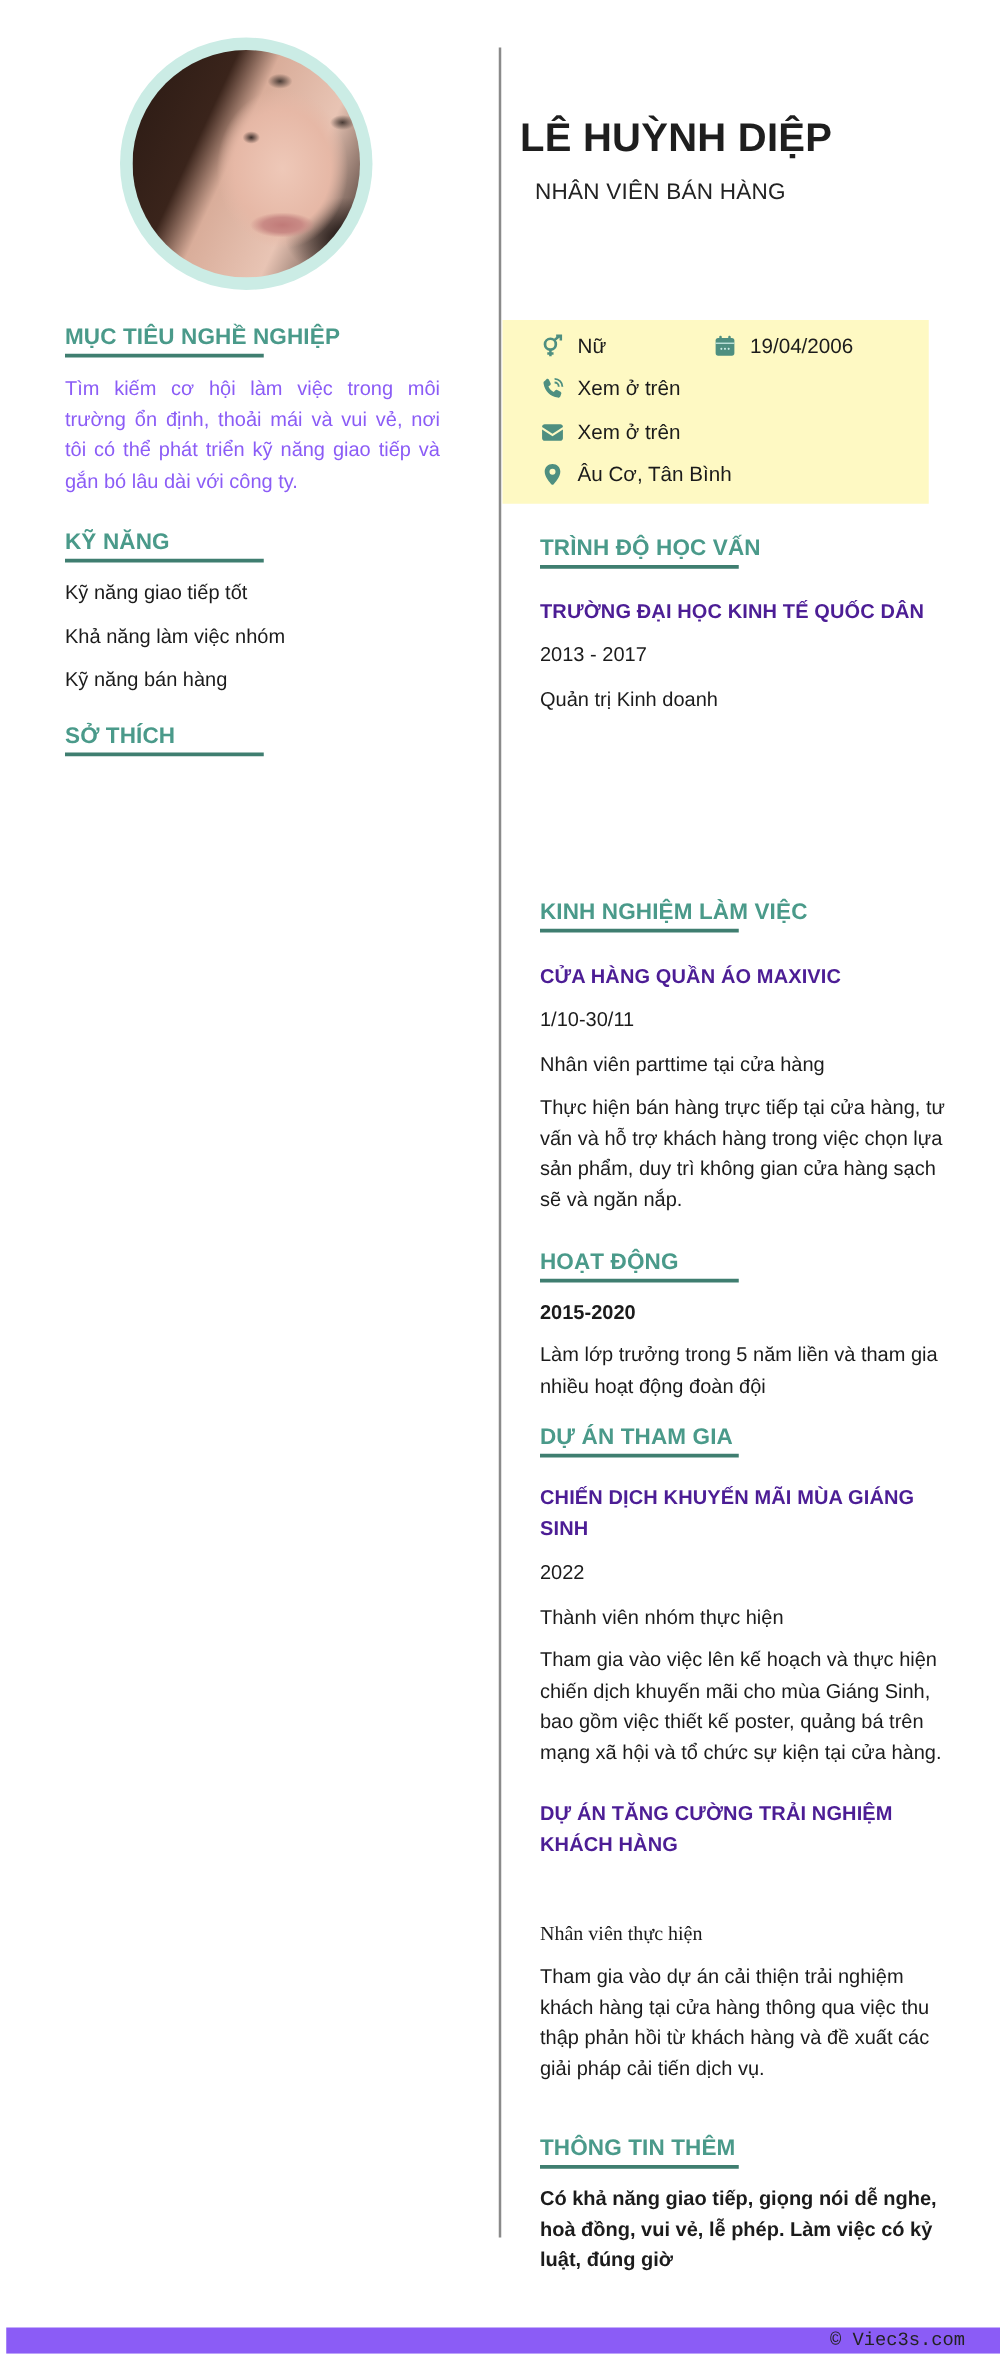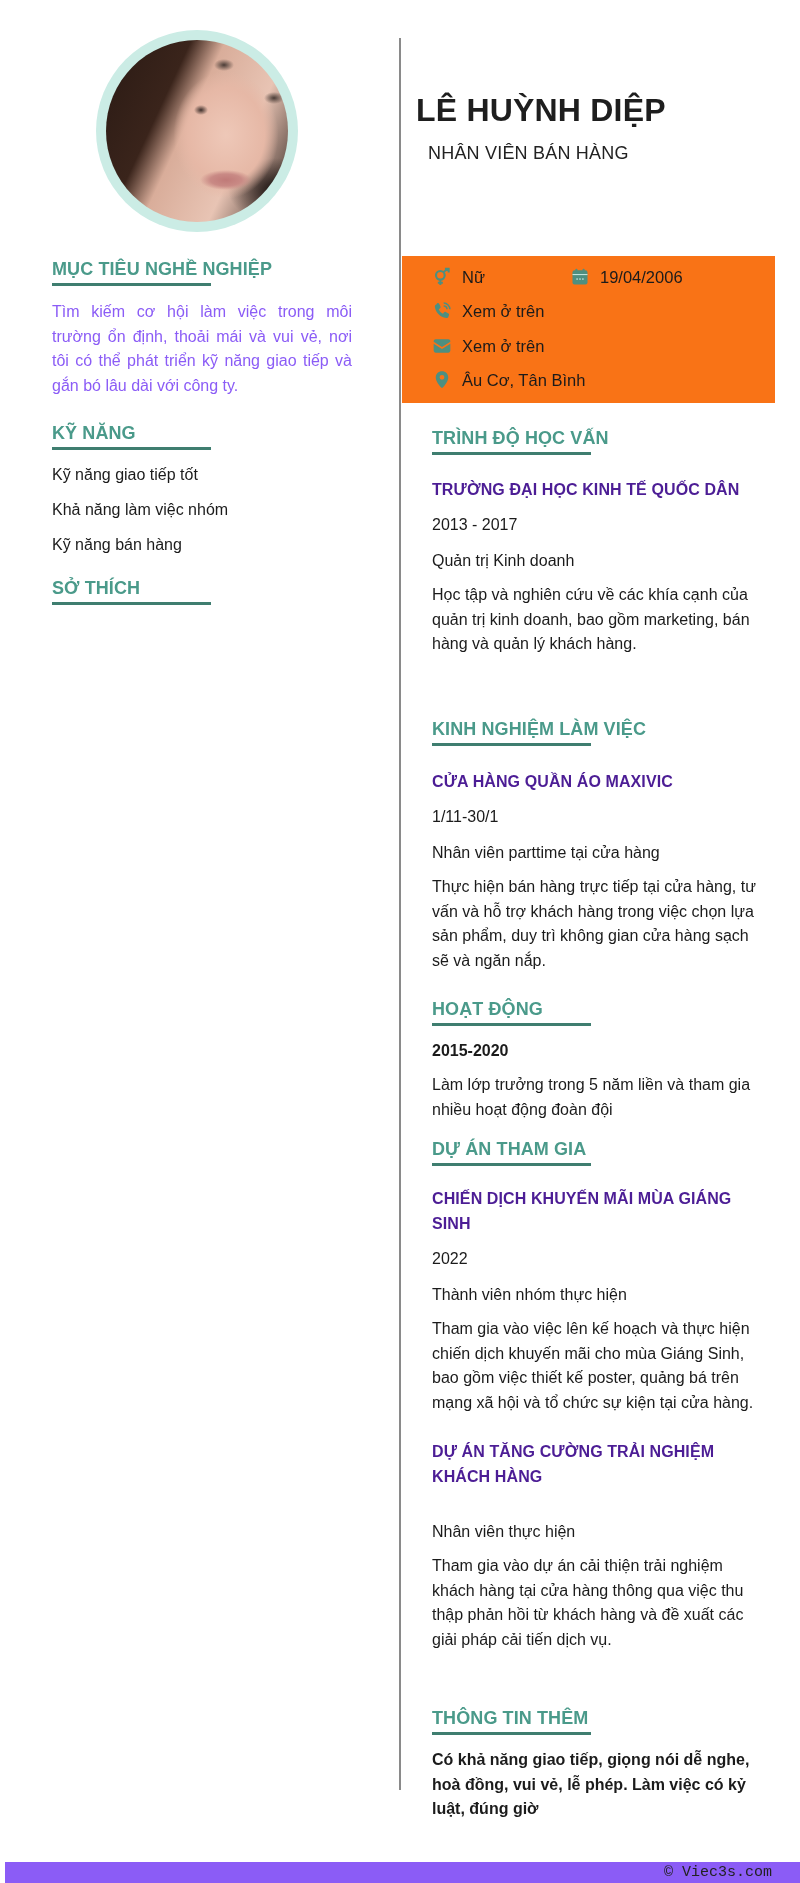--- a/index.html
+++ b/index.html
@@ -44,7 +44,7 @@
   .name { position: absolute; left: 416px; top: 92px; font-size: 32px; font-weight: bold; color: #1e1e1e; letter-spacing: 0.2px; }
   .job-title { position: absolute; left: 428px; top: 143px; font-size: 18px; color: #222; letter-spacing: 0.2px; }
 
-  .contact { position: absolute; left: 402px; top: 256px; width: 373px; height: 147px; background: #f97316; padding-left: 20px; }
+  .contact { position: absolute; left: 402px; top: 256px; width: 341px; height: 147px; background: #fef9c3; padding-left: 20px; }
   .c-row { position: absolute; display: flex; align-items: center; font-size: 16.5px; color: #1b1b1b; }
   .c-icon { width: 20px; height: 20px; margin-right: 10px; display: inline-flex; align-items: center; justify-content: center; color: #4e8f80; }
   .c-icon svg { width: 20px; height: 20px; fill: #4e8f80; }

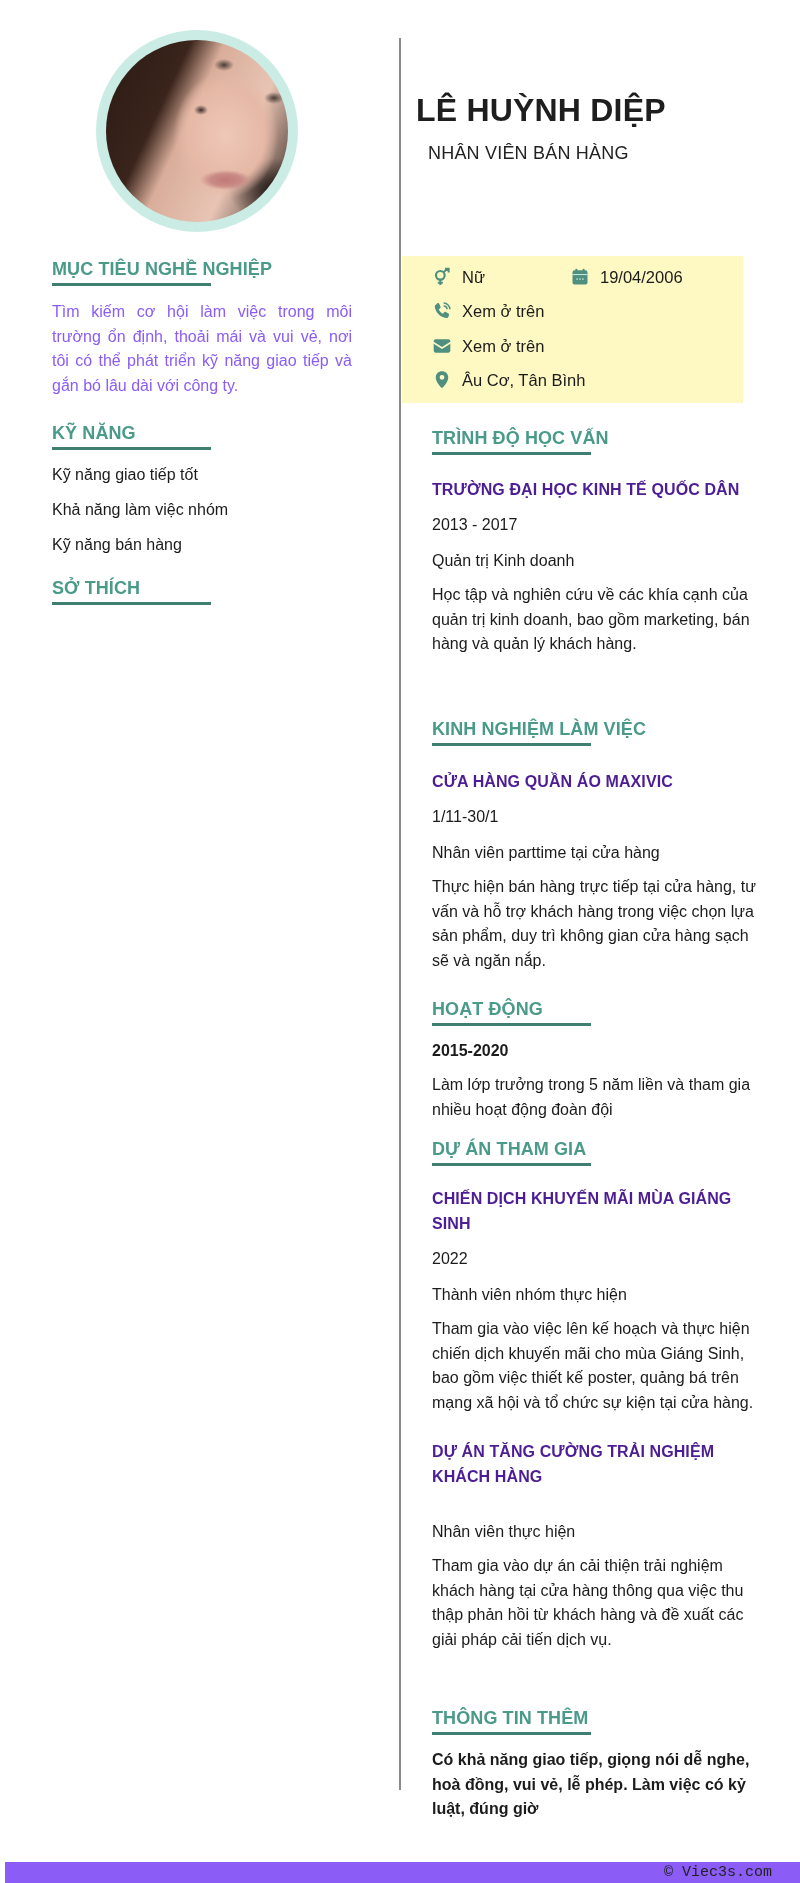--- a/index.html
+++ b/index.html
@@ -155,7 +155,6 @@
       <div class="entry-title" style="margin-top:22px;">TRƯỜNG ĐẠI HỌC KINH TẾ QUỐC DÂN</div>
       <div class="entry-line" style="margin-top:13px;">2013 - 2017</div>
       <div class="entry-line" style="margin-top:16px;">Quản trị Kinh doanh</div>
-      <div class="entry-desc" style="margin-top:12px;">Học tập và nghiên cứu về các khía cạnh của quản trị kinh doanh, bao gồm marketing, bán hàng và quản lý khách hàng.</div>
     </div>
 
     <div class="r-sec" style="top:718px;">

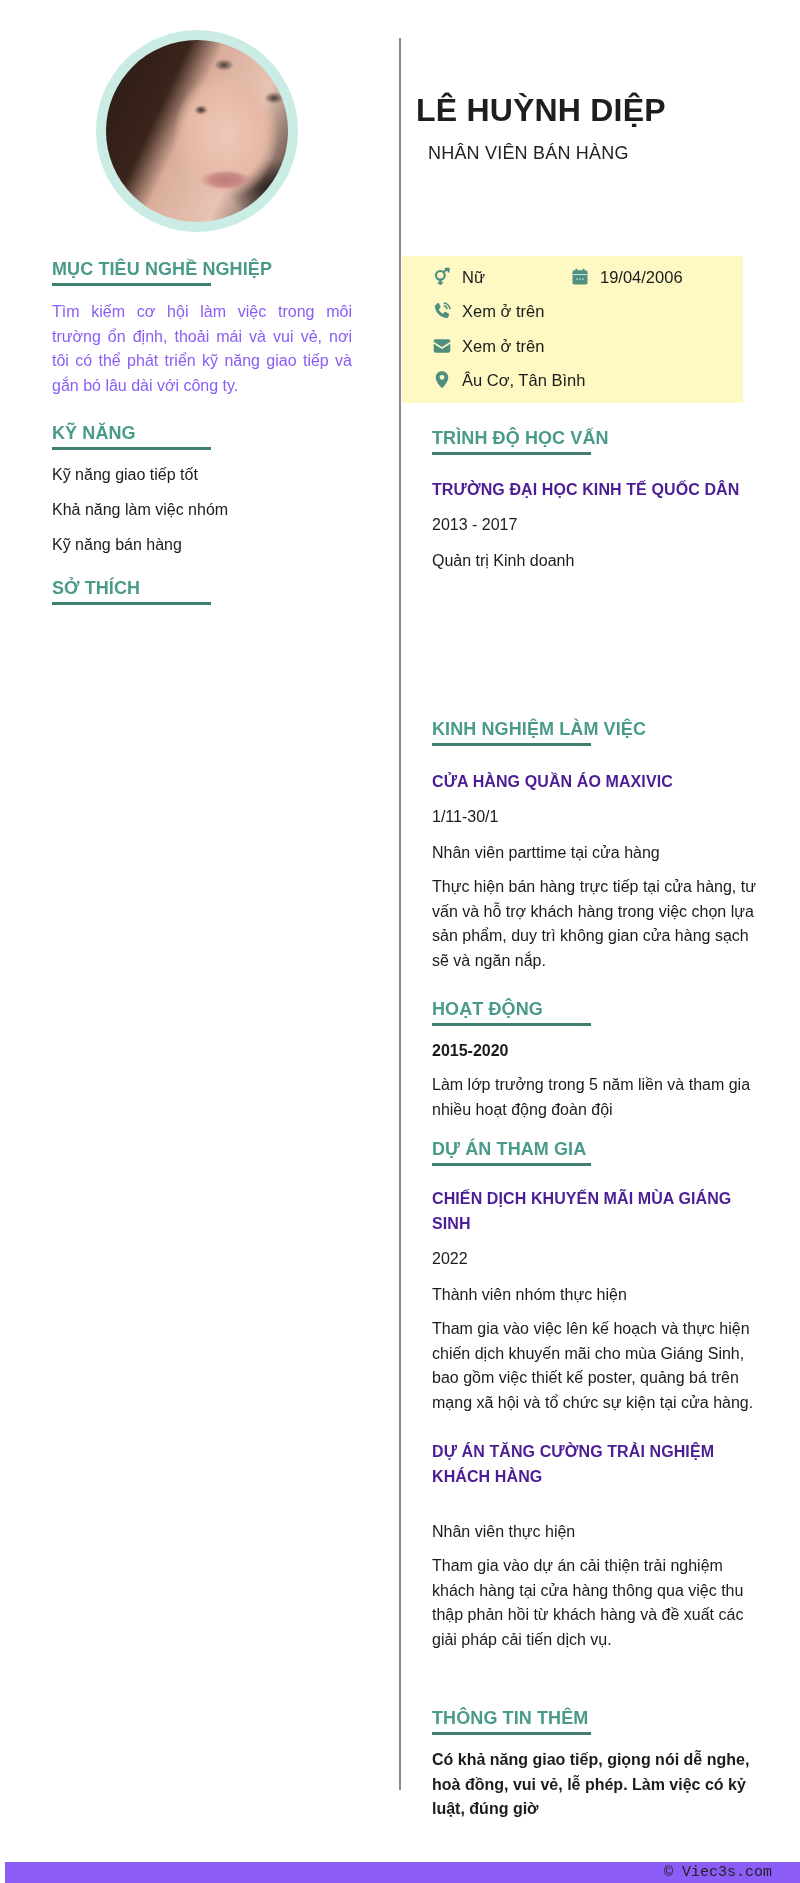--- a/index.html
+++ b/index.html
@@ -161,7 +161,7 @@
       <div class="sec-title">KINH NGHIỆM LÀM VIỆC</div>
       <div class="sec-underline"></div>
       <div class="entry-title" style="margin-top:23px;">CỬA HÀNG QUẦN ÁO MAXIVIC</div>
-      <div class="entry-line" style="margin-top:13px;">1/11-30/1</div>
+      <div class="entry-line" style="margin-top:13px;">1/10-30/11</div>
       <div class="entry-line" style="margin-top:16px;">Nhân viên parttime tại cửa hàng</div>
       <div class="entry-desc" style="margin-top:12px;">Thực hiện bán hàng trực tiếp tại cửa hàng, tư vấn và hỗ trợ khách hàng trong việc chọn lựa sản phẩm, duy trì không gian cửa hàng sạch sẽ và ngăn nắp.</div>
     </div>

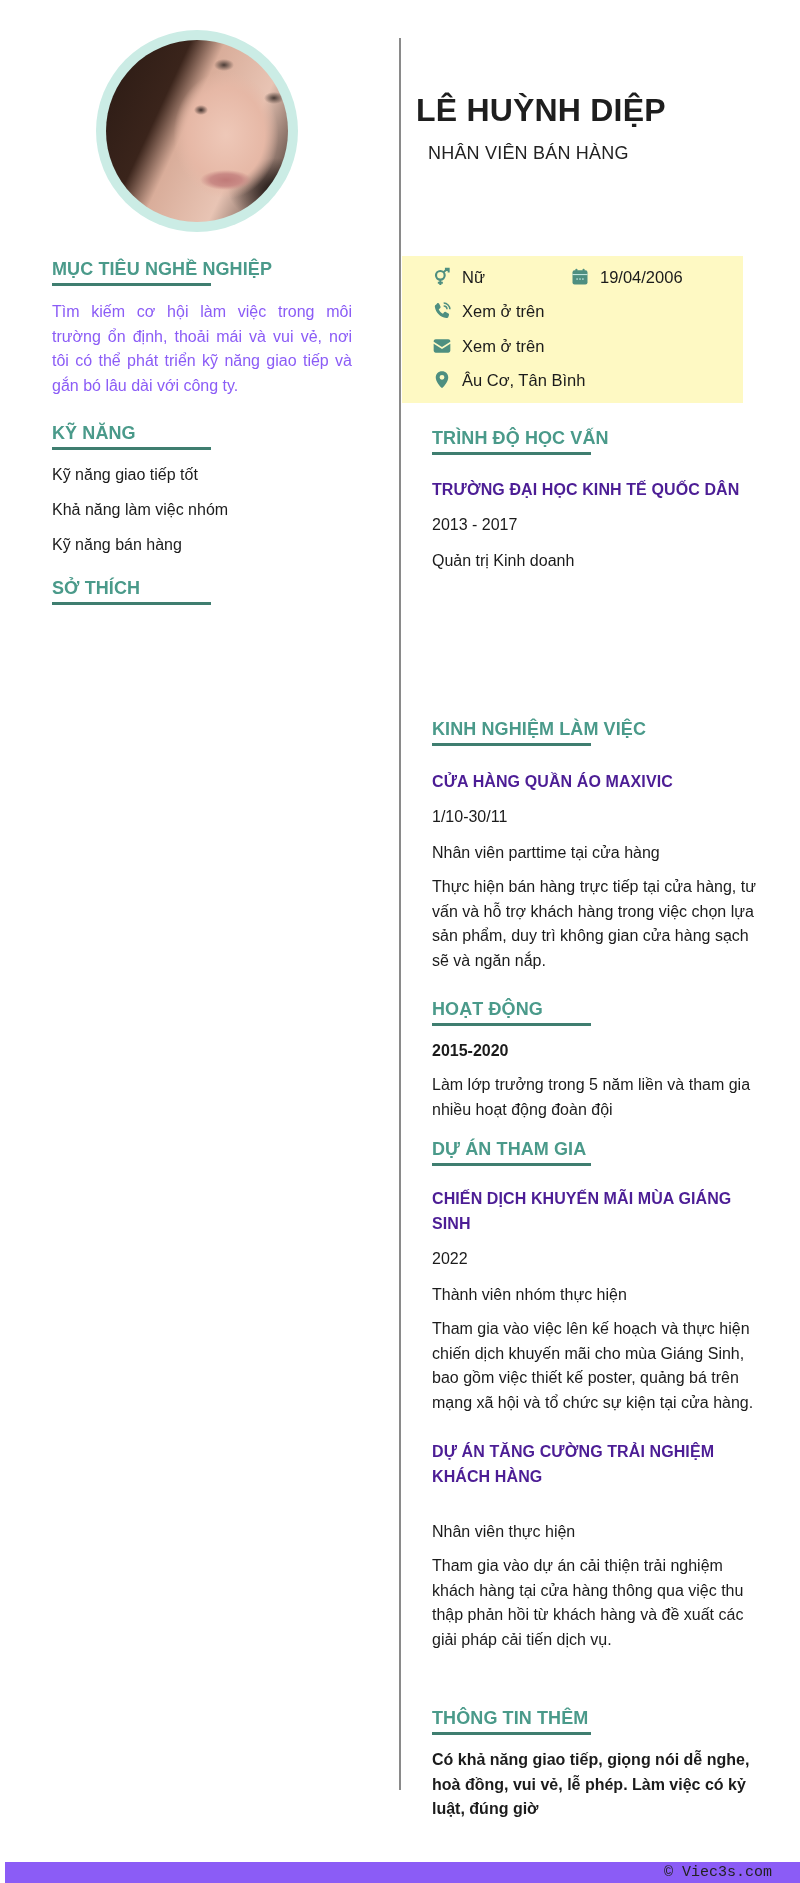--- a/index.html
+++ b/index.html
@@ -187,7 +187,7 @@
       <div>
         <div class="entry-title" style="margin-top:24px;">DỰ ÁN TĂNG CƯỜNG TRẢI NGHIỆM KHÁCH HÀNG</div>
         <div class="entry-line" style="margin-top:13px; height:20px;"></div>
-        <div class="entry-line" style="">Nhân viên thực hiện</div>
+        <div class="entry-line" style="margin-top:16px;font-family:Liberation Serif, serif;">Nhân viên thực hiện</div>
         <div class="entry-desc" style="margin-top:12px;">Tham gia vào dự án cải thiện trải nghiệm khách hàng tại cửa hàng thông qua việc thu thập phản hồi từ khách hàng và đề xuất các giải pháp cải tiến dịch vụ.</div>
       </div>
     </div>

